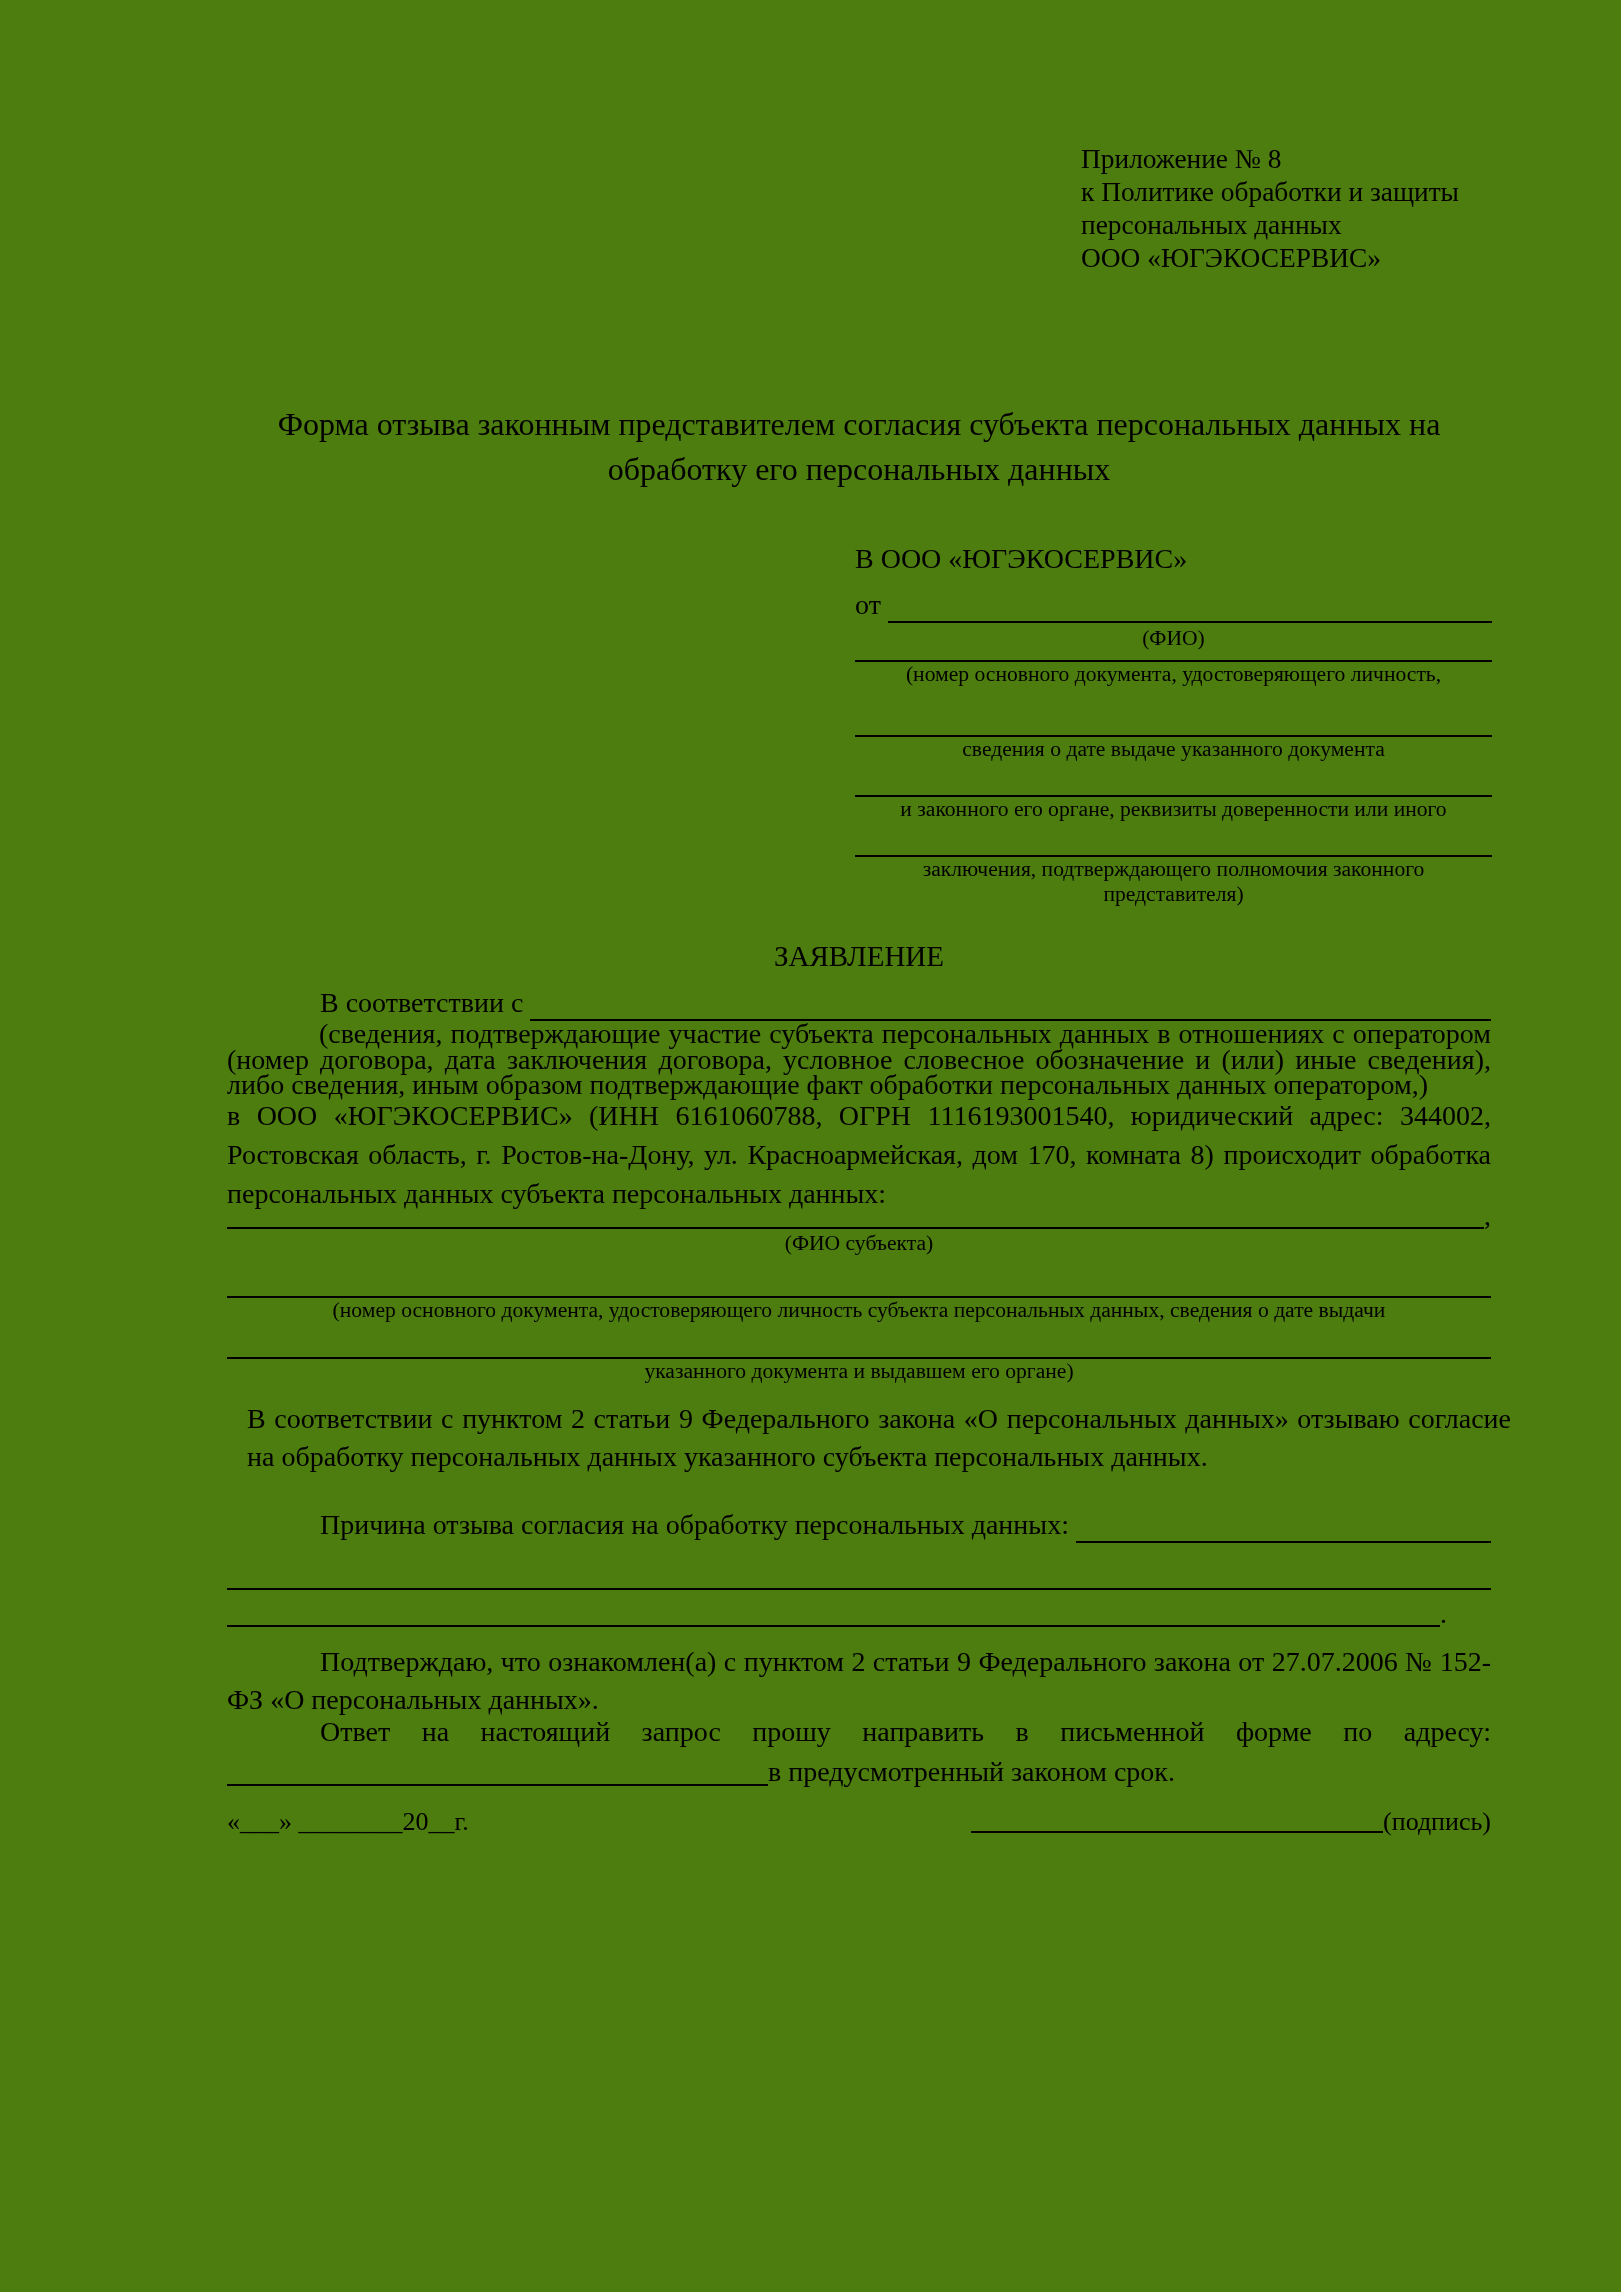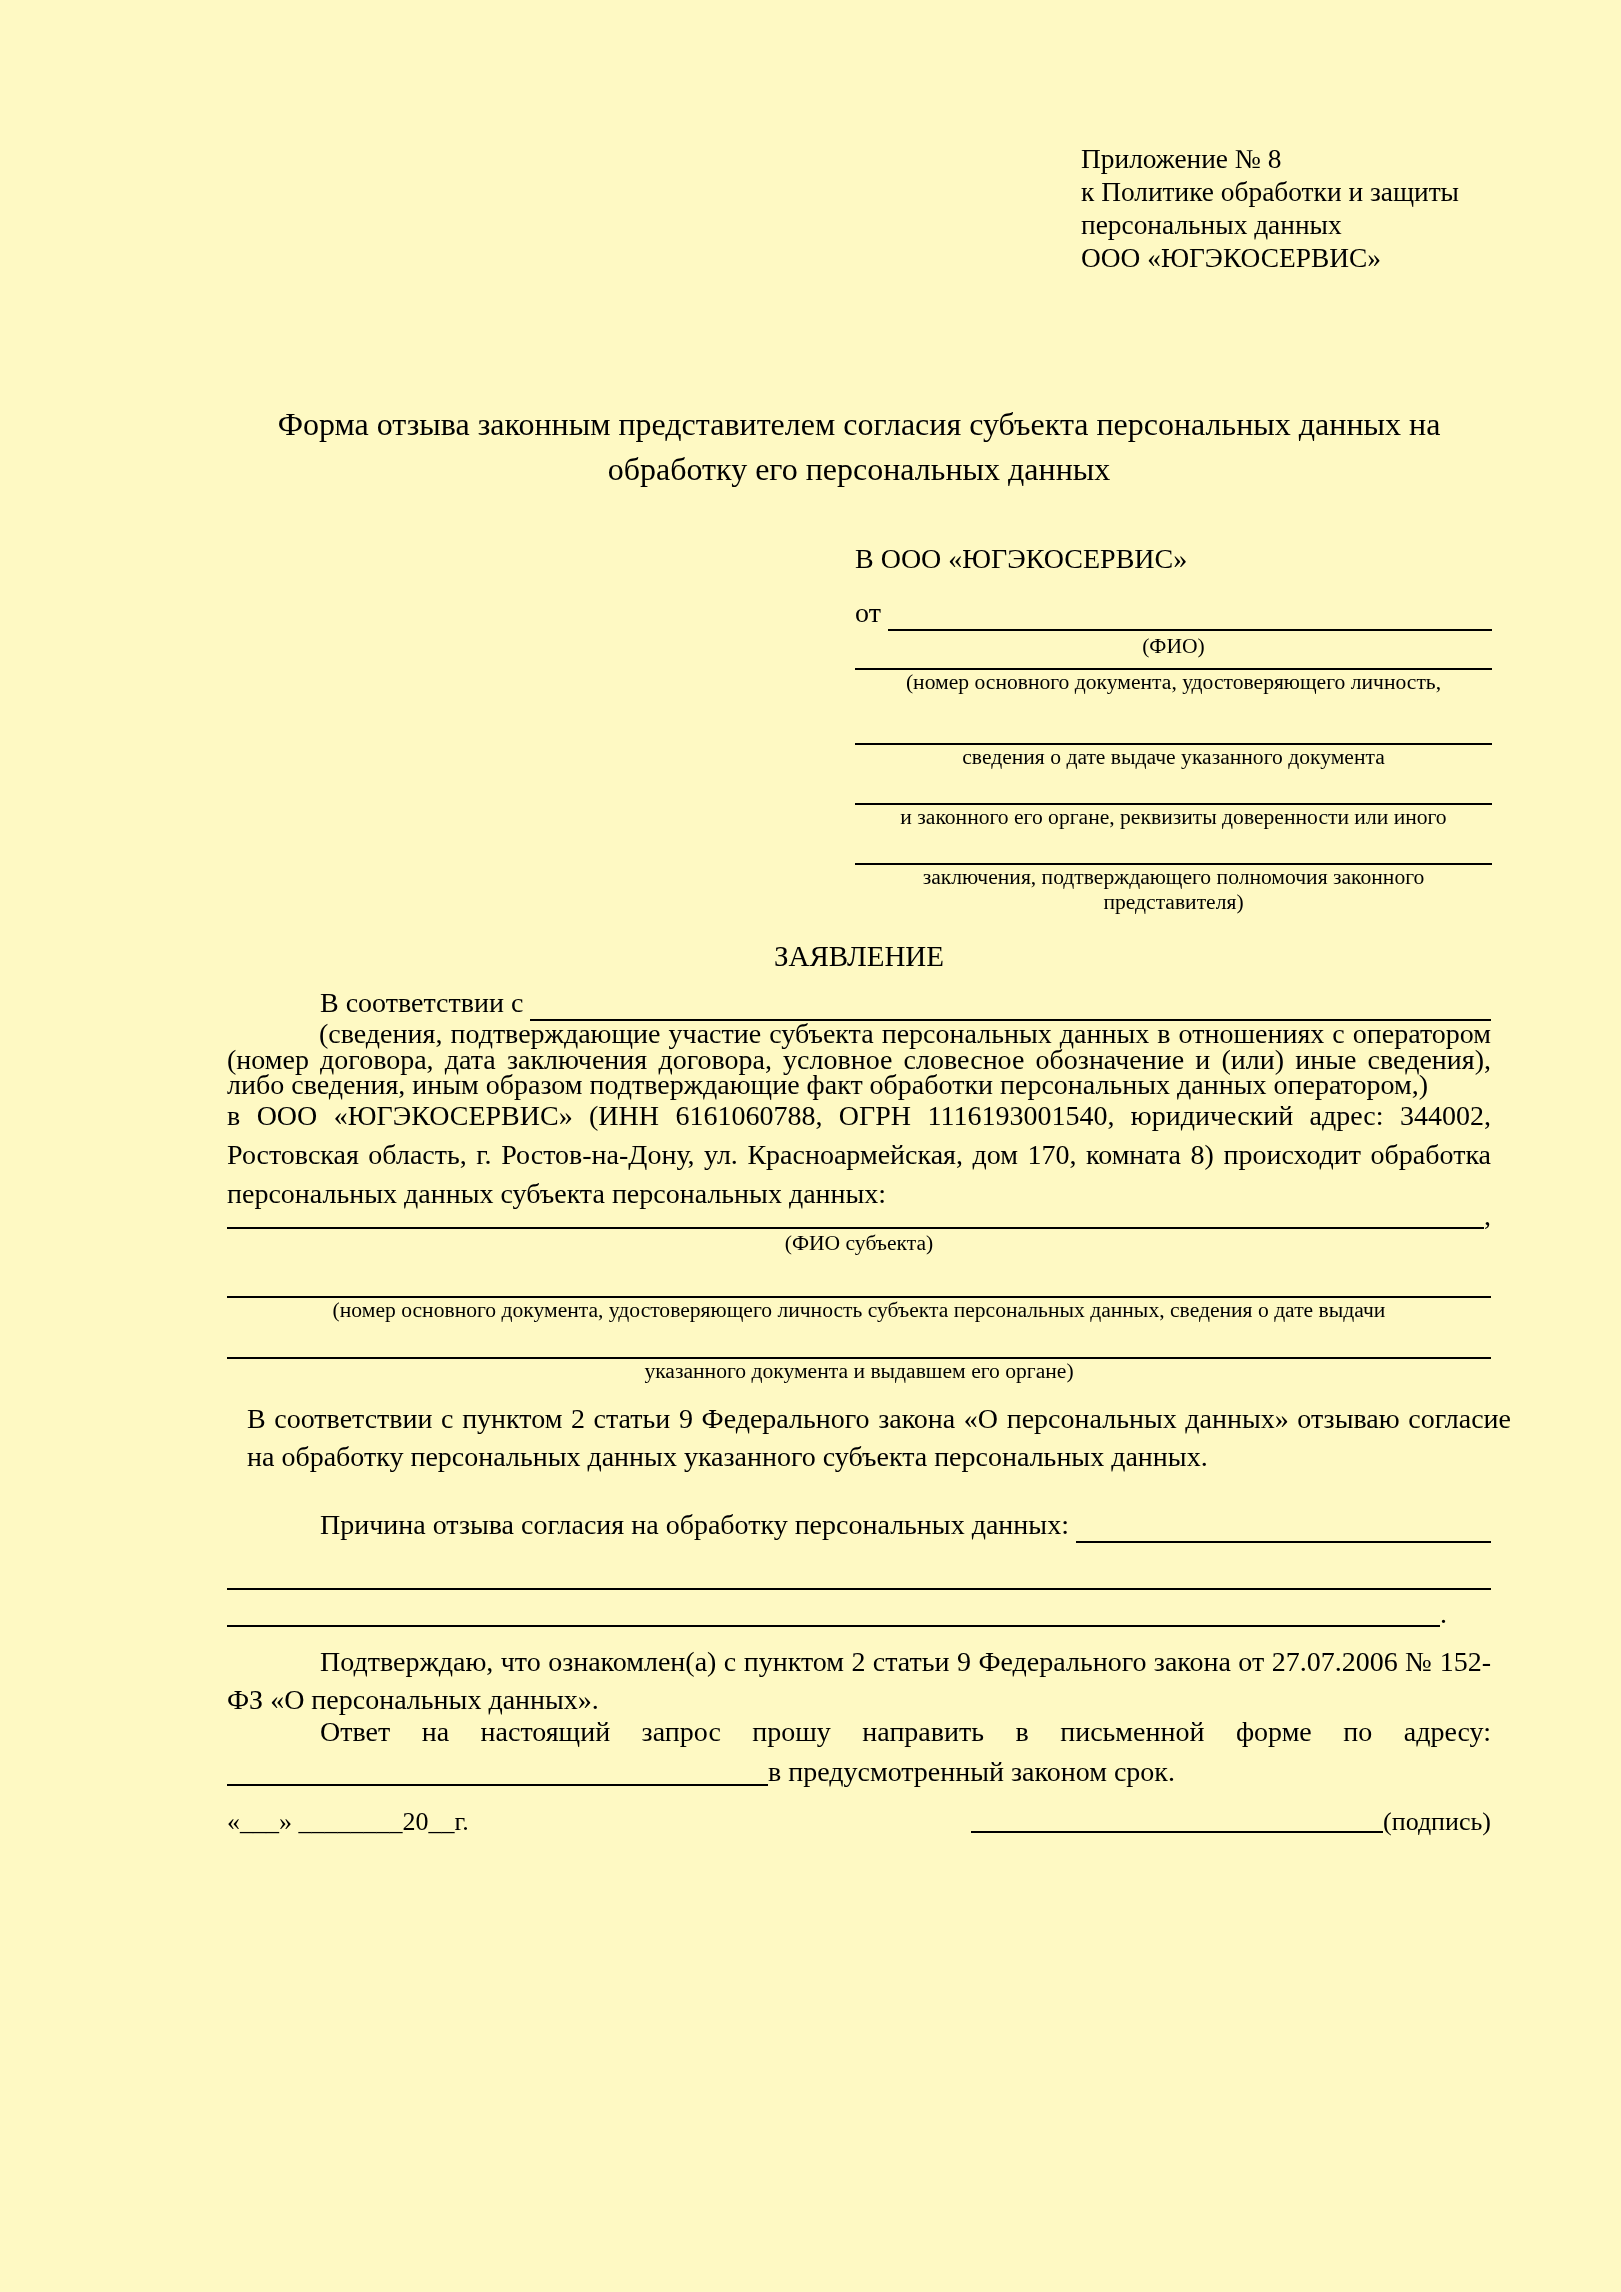--- a/index.html
+++ b/index.html
@@ -6,7 +6,7 @@
   .page{
     position:relative;
     width:1621px;height:2293px;
-    background:#fef9c3;
+    background:#4d7c0f;
     margin:0 auto;
     font-family:"Liberation Serif","DejaVu Serif",serif;
     color:#000;

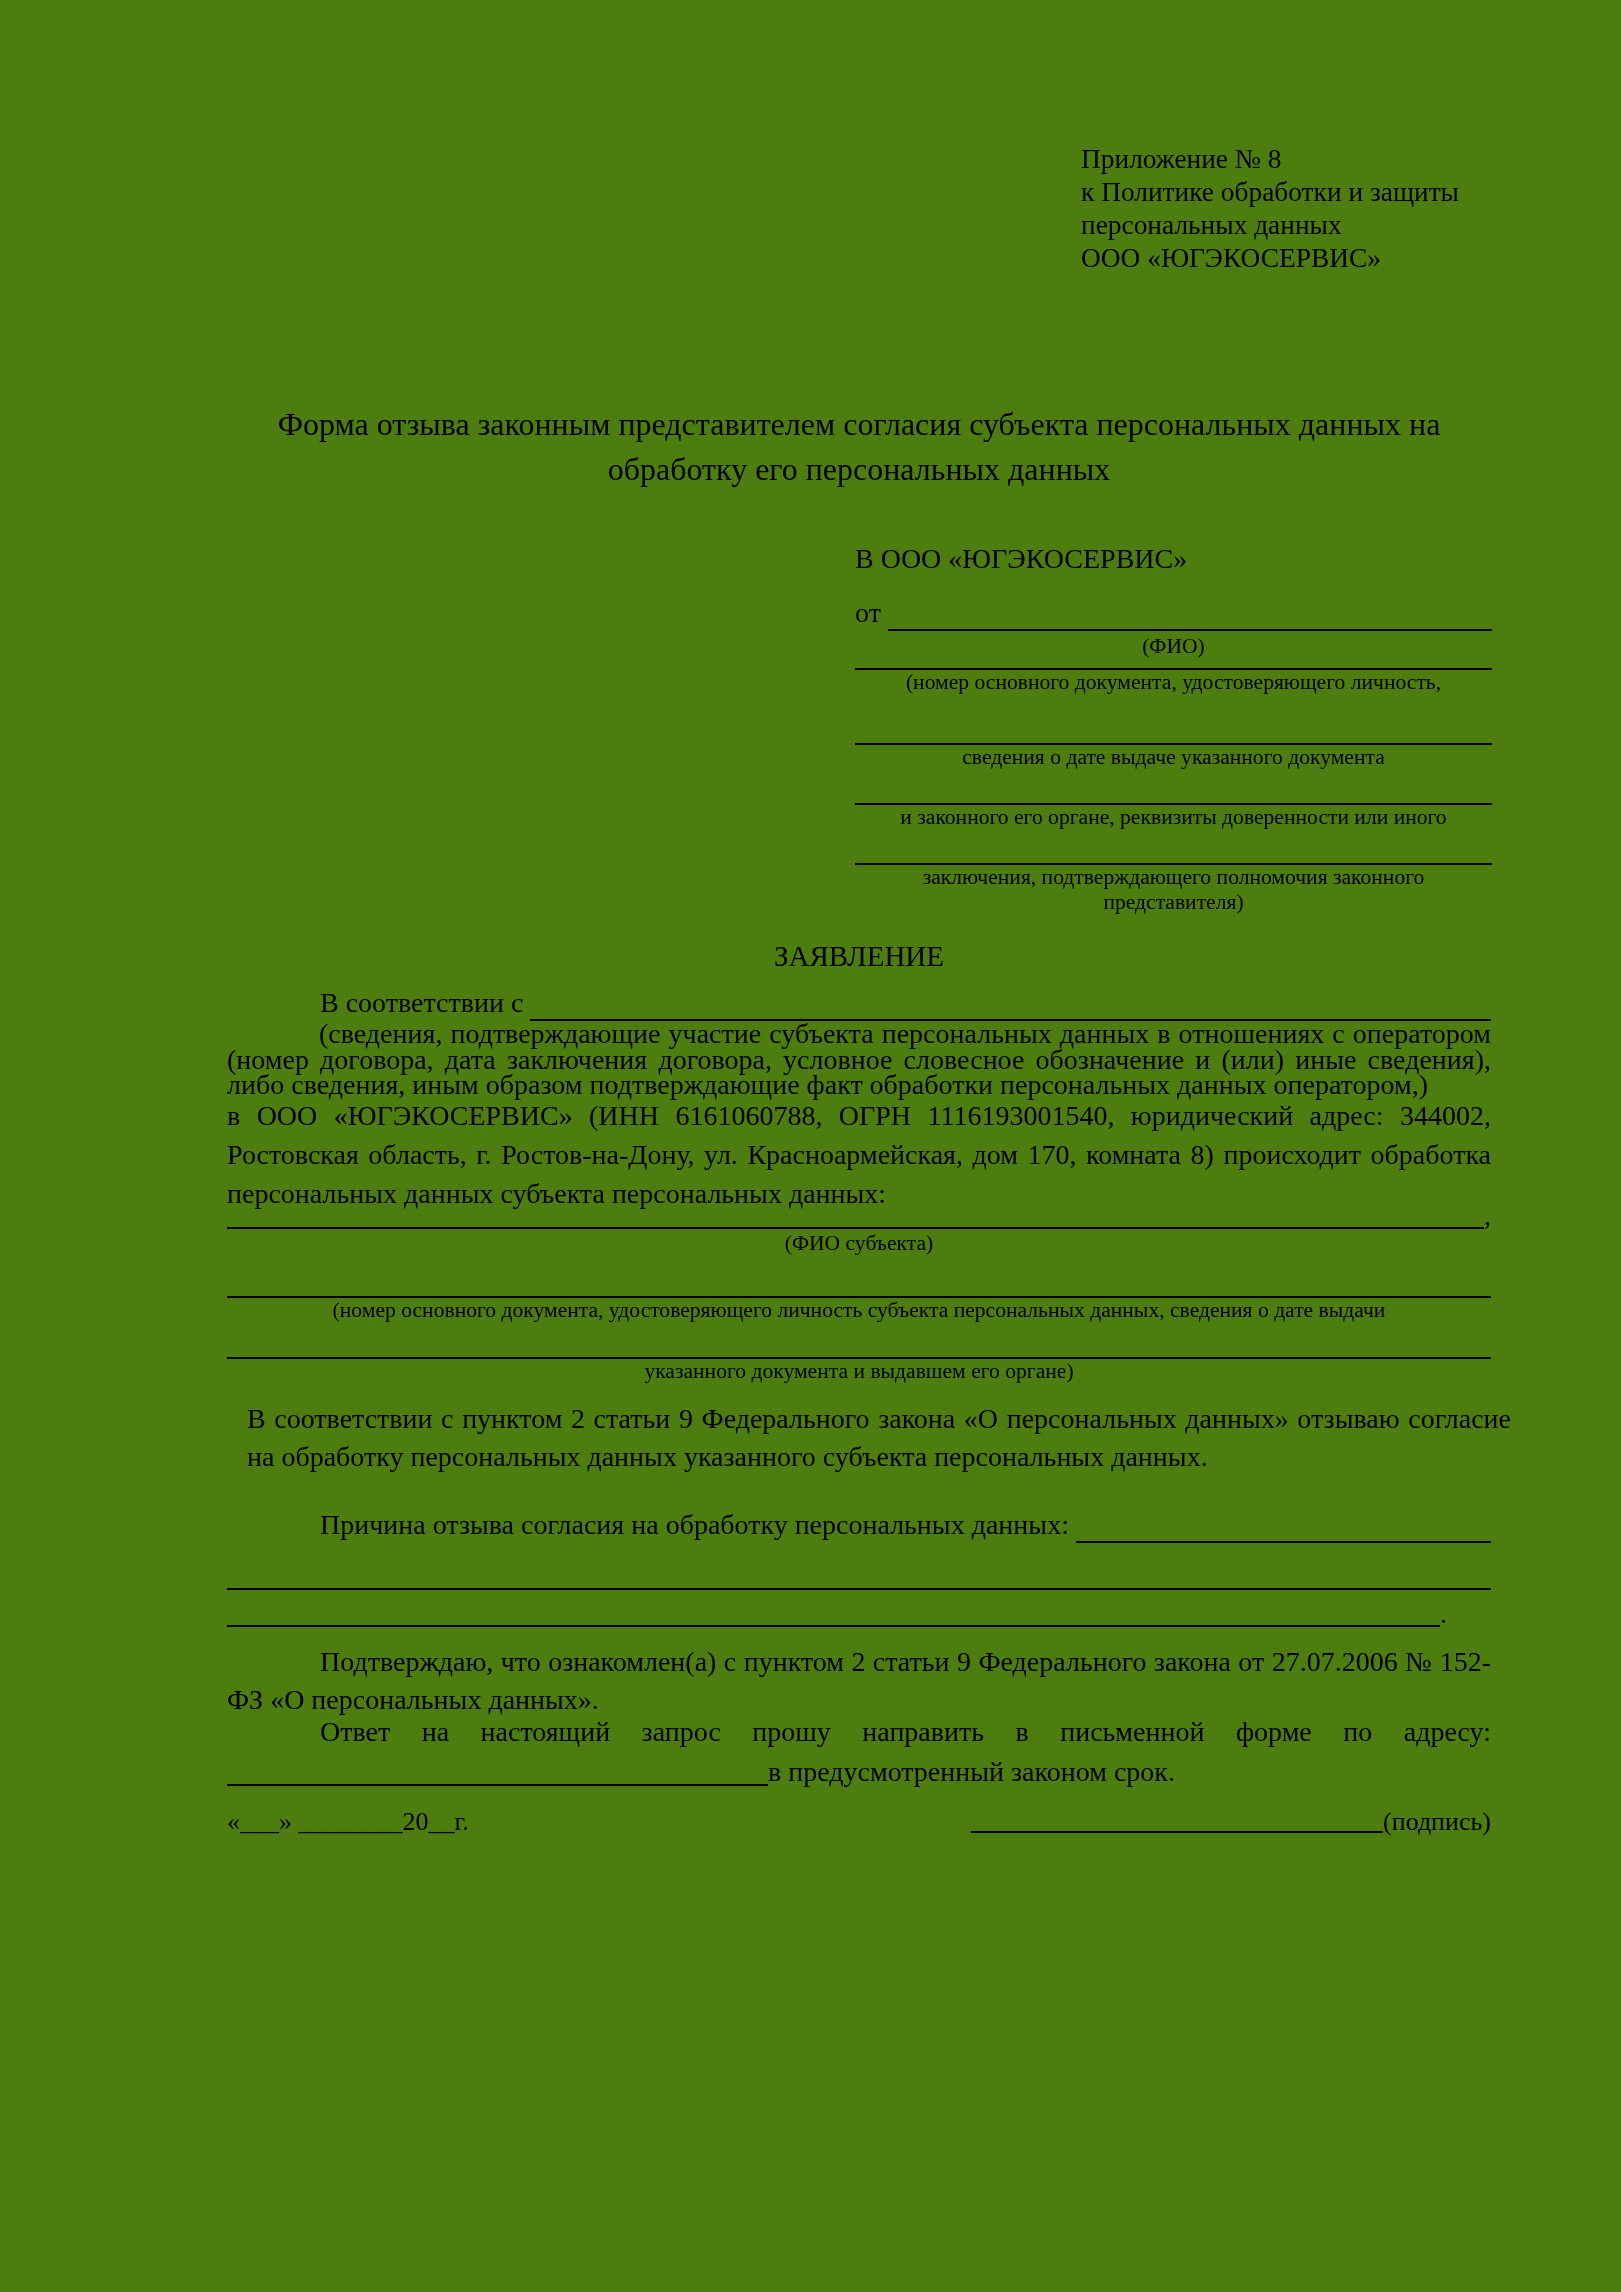--- a/index.html
+++ b/index.html
@@ -19,7 +19,7 @@
   .doc-title{left:227px;top:402px;width:1264px;text-align:center;font-weight:normal;font-size:32px;line-height:45px;}
   
   .addressee{left:855px;top:540px;width:637px;font-size:28px;line-height:37px;}
-  .addr-from{display:flex;align-items:flex-end;margin-top:17px;}
+  .addr-from{display:flex;align-items:flex-end;margin-top:9px;}
   .addr-from .lbl{white-space:pre;}
   .fill{flex:1 1 auto;border-bottom:2.9px solid #000;min-width:19.6px;}
   .cap{font-size:21.6px;line-height:25.5px;text-align:center;}

